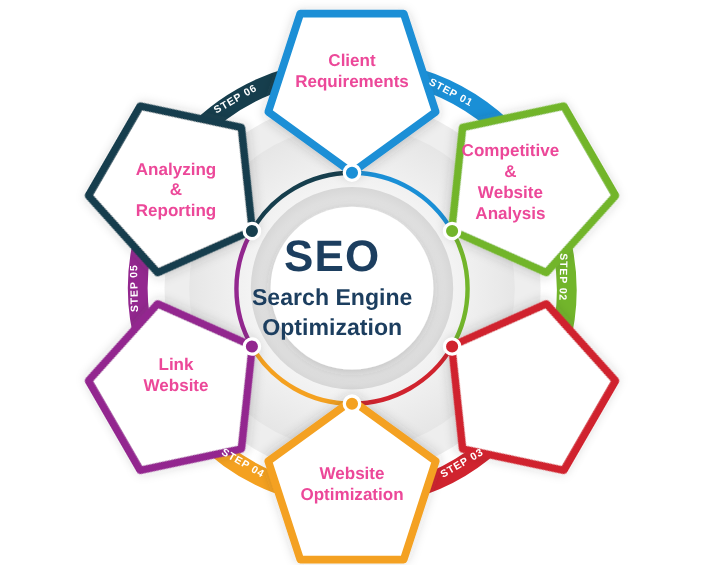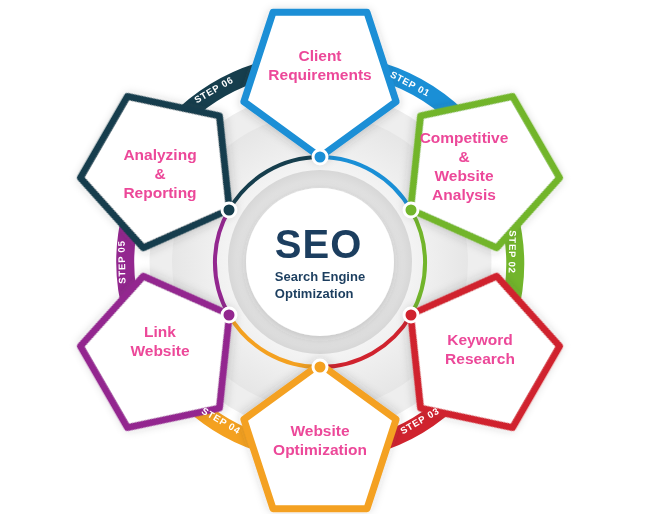--- a/index.html
+++ b/index.html
@@ -34,10 +34,10 @@
   }
   .center-label {
     position: absolute;
-    left: 320px;
+    left: 302px;
     top: 263px;
     transform: translate(-50%, -50%);
-    text-align: left;
+    text-align: center;
     color: #1c3e5f;
     pointer-events: none;
   }

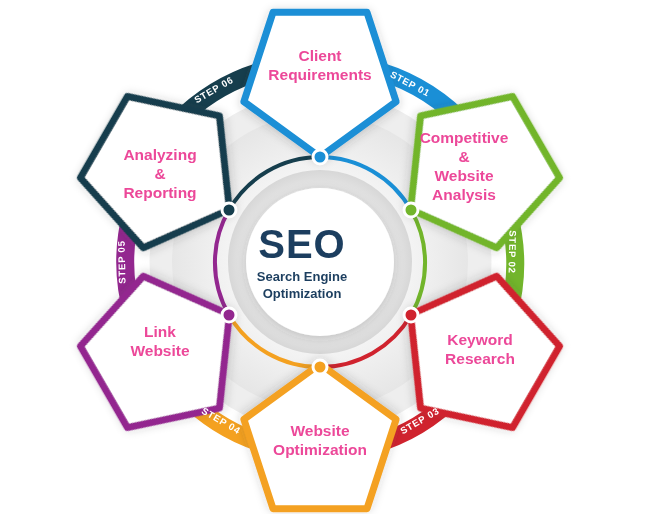--- a/index.html
+++ b/index.html
@@ -48,7 +48,7 @@
     line-height: 1;
   }
   .center-sub {
-    font-size: 13px;
+    font-size: 21px;
     font-weight: 700;
     line-height: 1.28;
     margin-top: 5px;

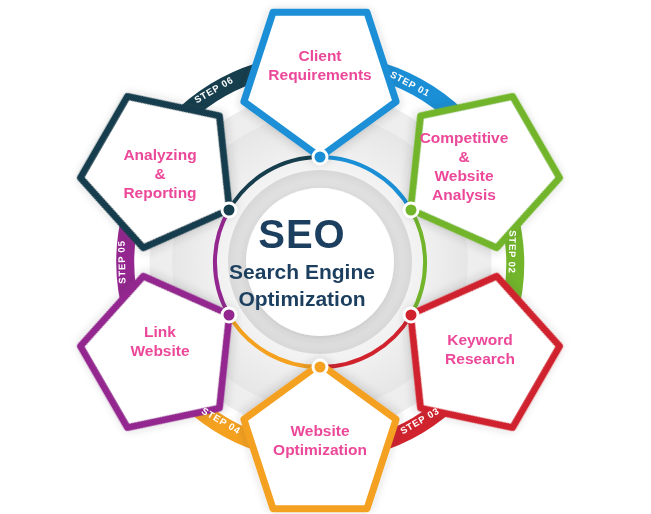--- a/index.html
+++ b/index.html
@@ -169,8 +169,6 @@
 &amp;
 Website
 Analysis</div>
-  <div class="node-label" style="left:480px; top:350px;">Keyword
-Research</div>
   <div class="node-label" style="left:320px; top:441px;">Website
 Optimization</div>
   <div class="node-label" style="left:160px; top:342px;">Link

